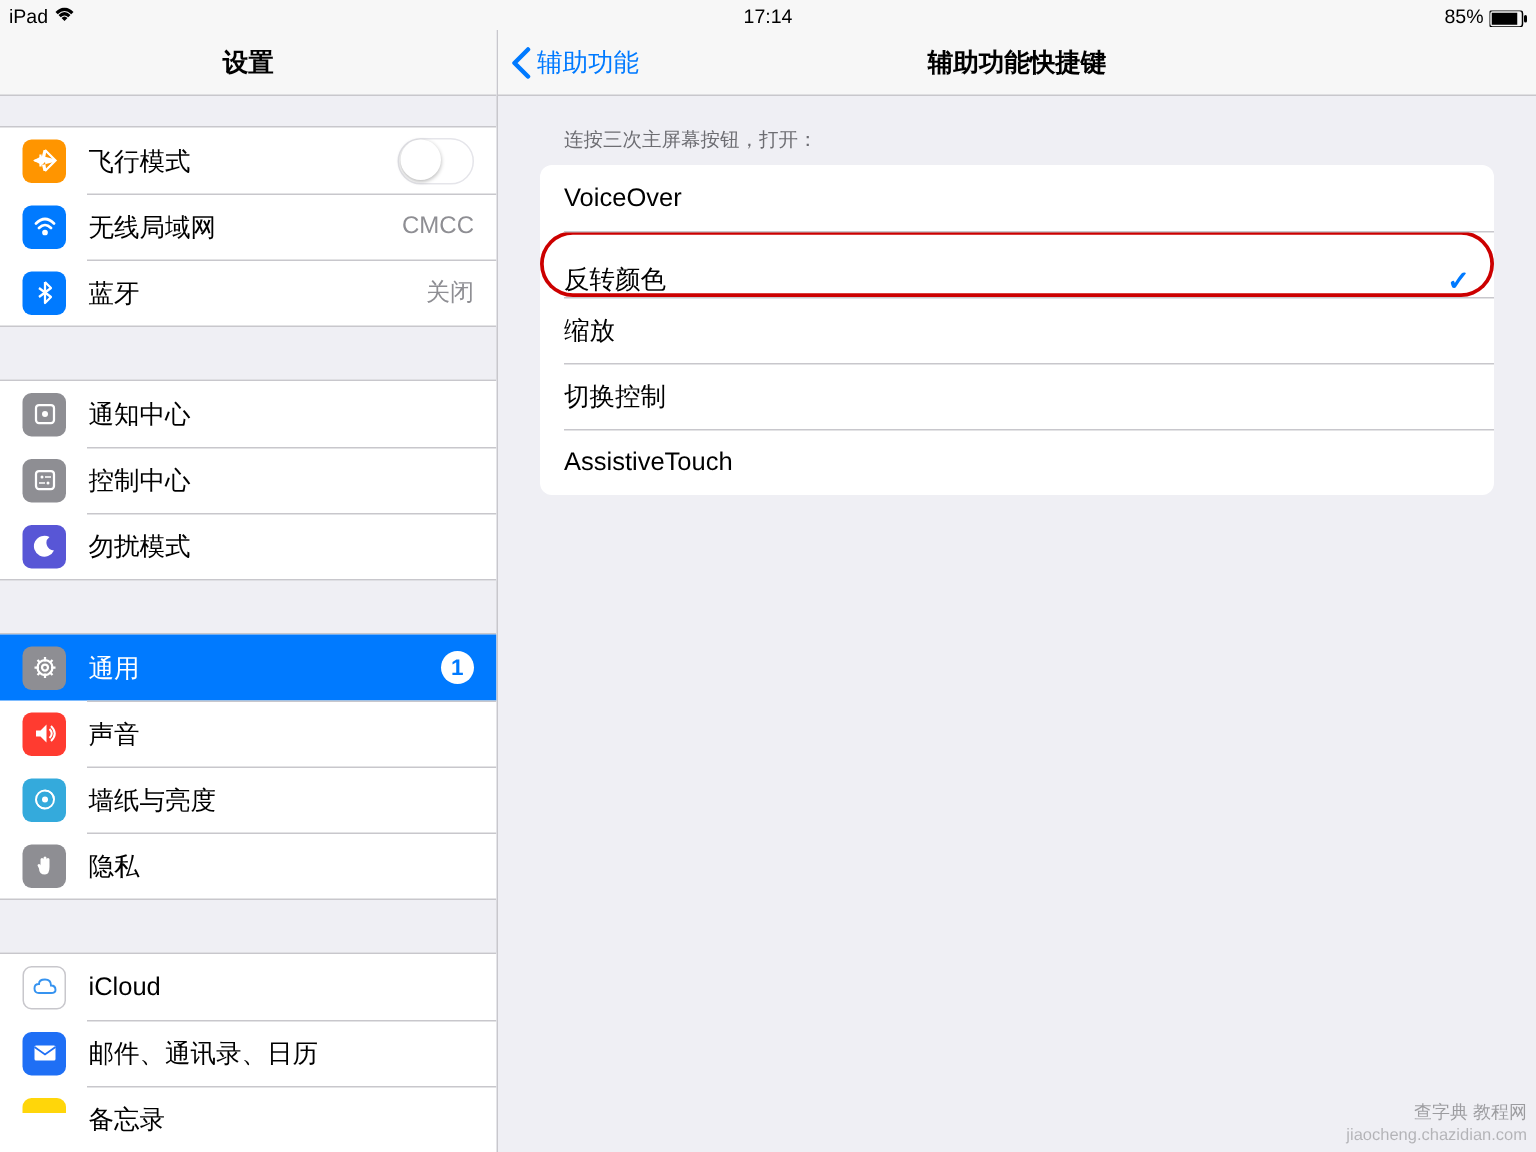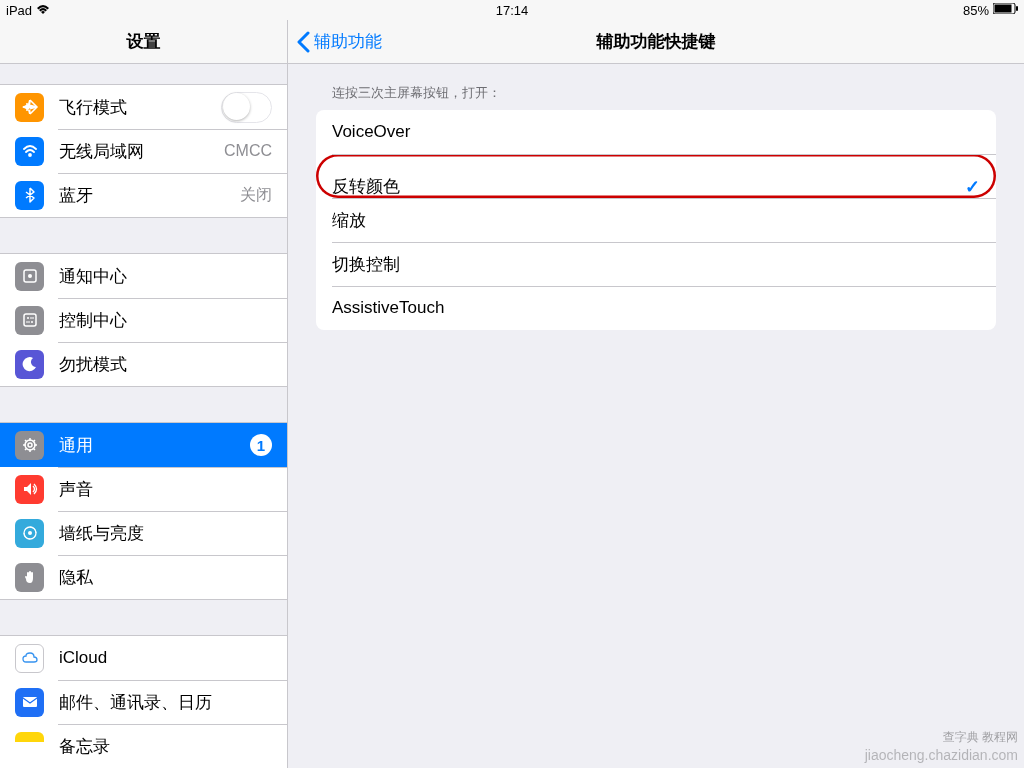--- a/index.html
+++ b/index.html
@@ -9,7 +9,7 @@
 .status-bar { height: 20px; background: #f7f7f7; display: flex; align-items: center; padding: 0 6px; font-size: 13px; color: #000; position: relative; }
 .status-left { display: flex; align-items: center; gap: 4px; }
 .status-time { position: absolute; left: 50%; transform: translateX(-50%); font-weight: 500; }
-.status-right { margin-left: auto; display: flex; align-items: flex-start; gap: 4px; }
+.status-right { margin-left: auto; display: flex; align-items: flex-end; gap: 4px; }
 
 
 .container { display: flex; height: 748px; }

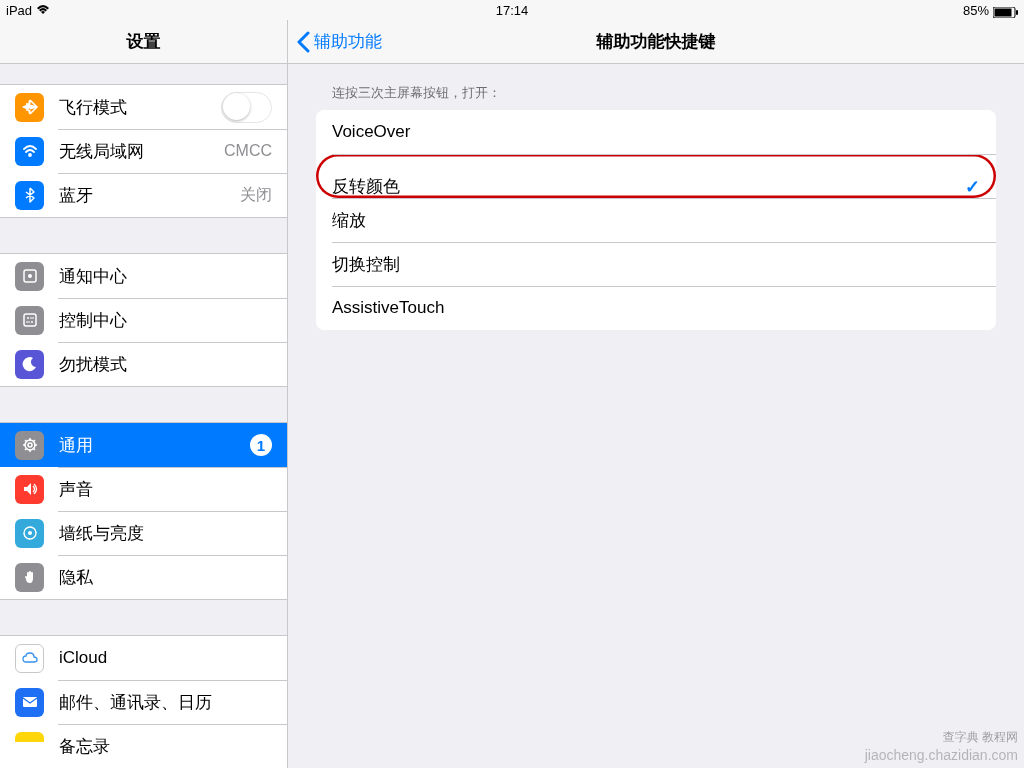--- a/index.html
+++ b/index.html
@@ -15,7 +15,7 @@
 .container { display: flex; height: 748px; }
 
 
-.sidebar { width: 288px; background: #efeff4; border-right: 1px solid #c8c7cc; display: flex; flex-direction: column; }
+.sidebar { width: 332px; background: #efeff4; border-right: 1px solid #c8c7cc; display: flex; flex-direction: column; }
 .sidebar-header { height: 44px; background: #f7f7f7; border-bottom: 1px solid #c8c7cc; display: flex; align-items: center; justify-content: center; font-size: 17px; font-weight: 600; }
 .sidebar-scroll { flex: 1; overflow: hidden; }
 .group { background: #fff; margin-top: 35px; border-top: 1px solid #c8c7cc; border-bottom: 1px solid #c8c7cc; }

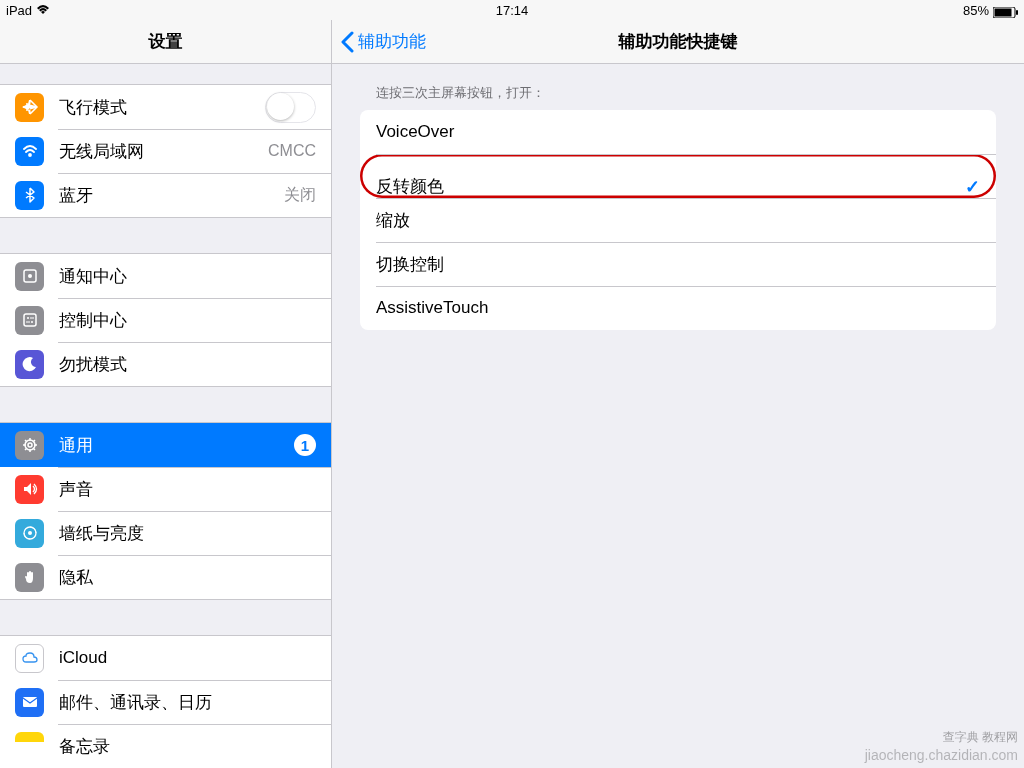--- a/index.html
+++ b/index.html
@@ -48,7 +48,7 @@
 
 
 .watermark { position: absolute; bottom: 4px; right: 6px; text-align: right; font-size: 12px; color: rgba(0,0,0,0.35); line-height: 1.3; }
-.watermark .wm2 { font-size: 14px; color: rgba(0,0,0,0.25); }
+.watermark .wm2 { font-size: 11px; color: rgba(0,0,0,0.25); }
 
 
 .ic-orange { background: #ff9500; } .ic-blue { background: #007aff; }

